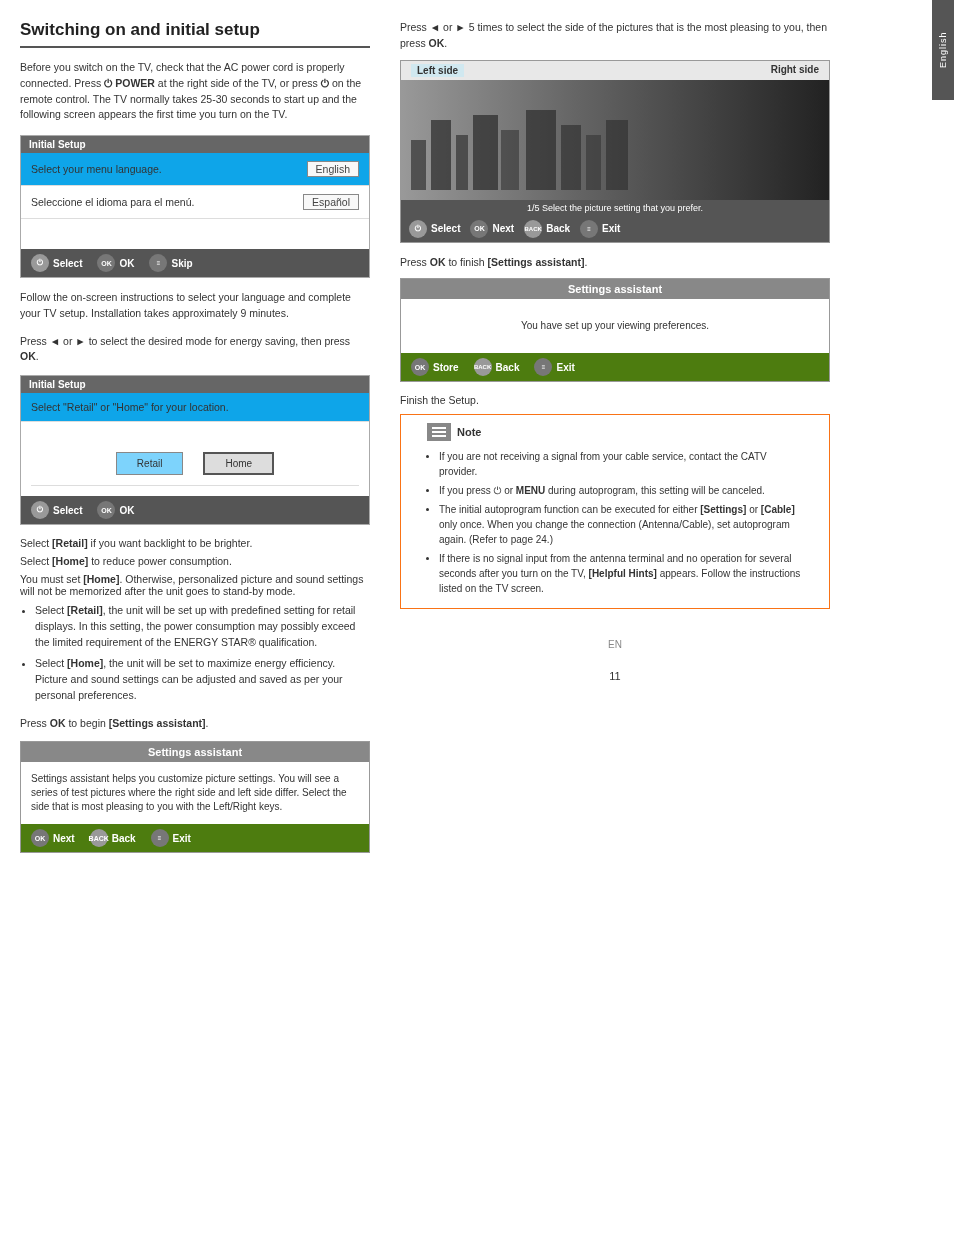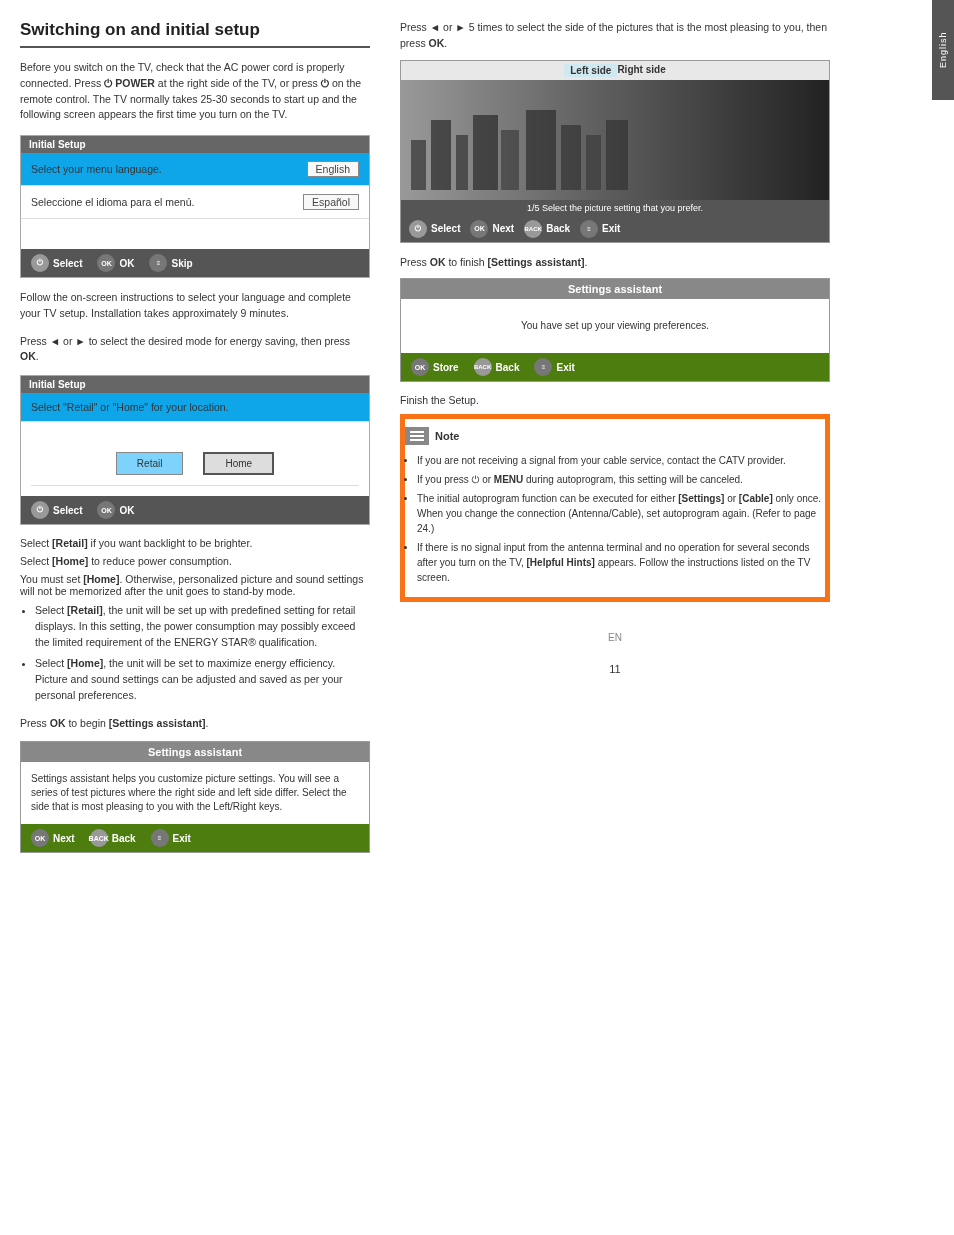--- a/index.html
+++ b/index.html
@@ -272,7 +272,7 @@
 
     .picture-header {
       display: flex;
-      justify-content: center;
+      justify-content: space-between;
       padding: 3px 10px;
       background: #e8e8e8;
     }

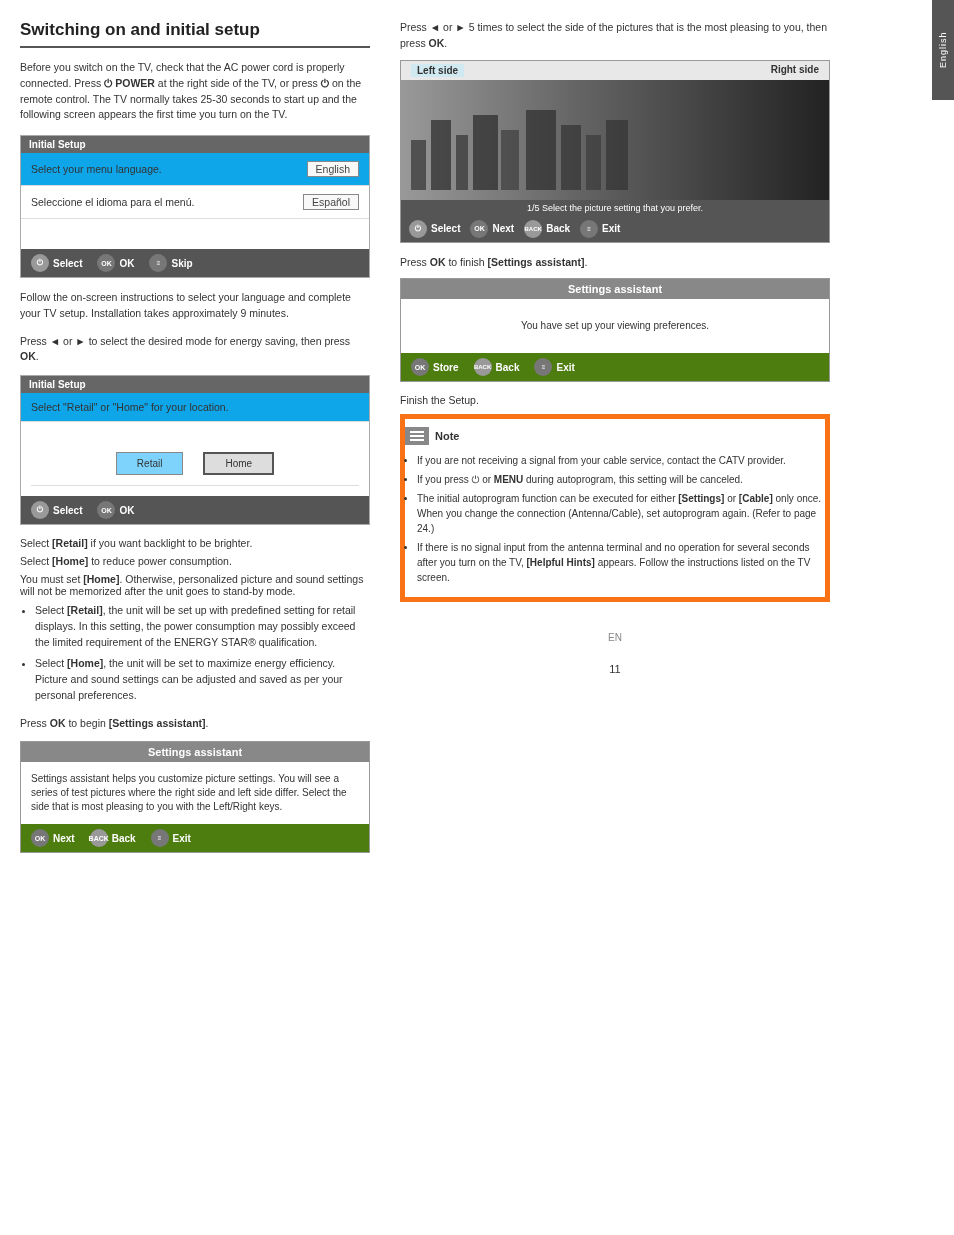--- a/index.html
+++ b/index.html
@@ -317,8 +317,8 @@
     }
 
     .note-box {
-      border: 5px solid #f97316;
-      padding: 8px 0;
+      border: 1px solid #f97316;
+      padding: 8px 26px;
       margin-top: 8px;
     }
 

